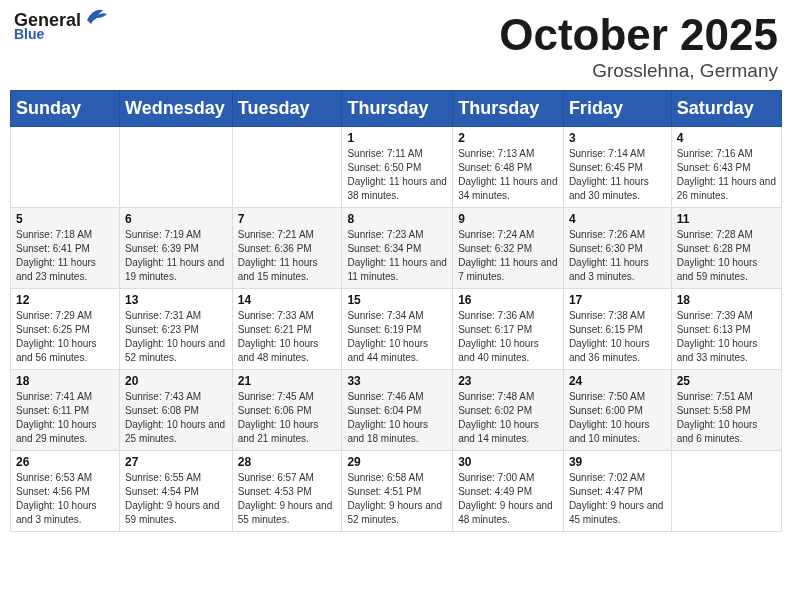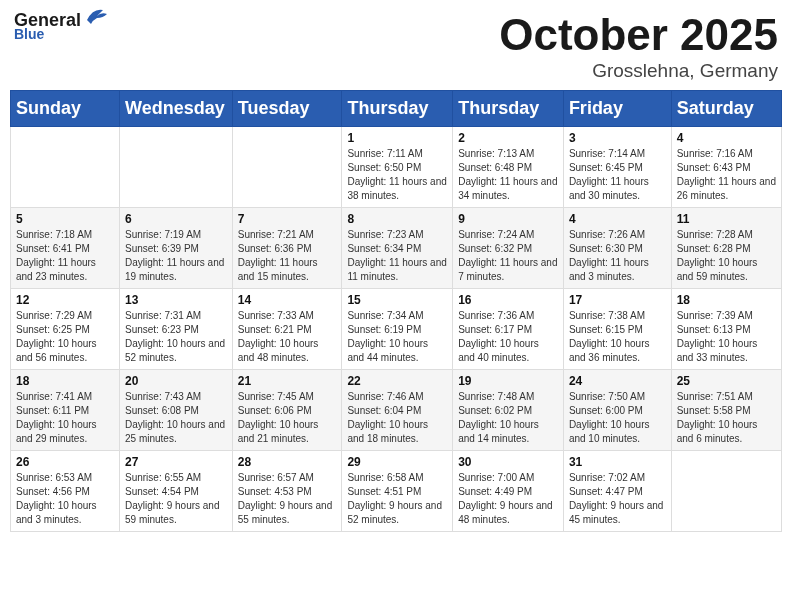--- a/index.html
+++ b/index.html
@@ -208,7 +208,7 @@
           <div class="day-info">Sunrise: 7:45 AM<br>Sunset: 6:06 PM<br>Daylight: 10 hours and 21 minutes.</div>
         </td>
         <td>
-          <span class="day-number">22</span>
+          <span class="day-number">33</span>
           <div class="day-info">Sunrise: 7:46 AM<br>Sunset: 6:04 PM<br>Daylight: 10 hours and 18 minutes.</div>
         </td>
         <td>

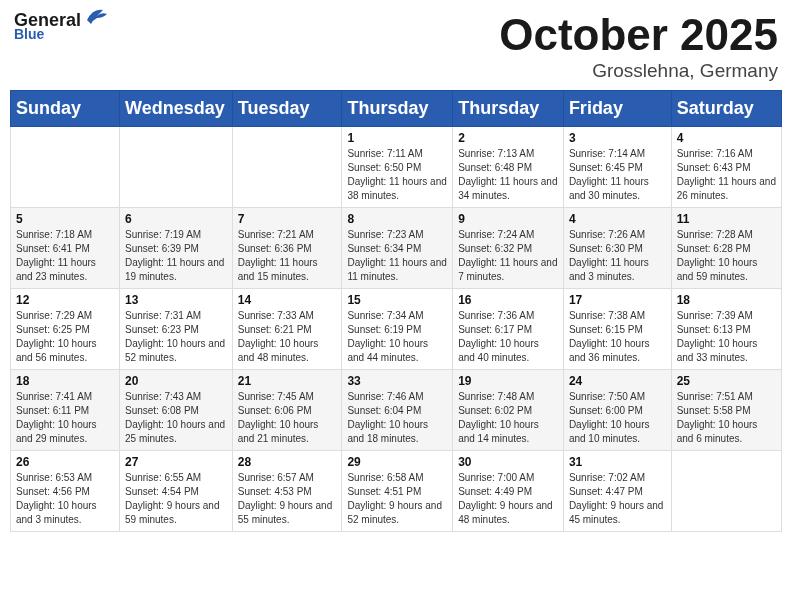--- a/index.html
+++ b/index.html
@@ -212,7 +212,7 @@
           <div class="day-info">Sunrise: 7:46 AM<br>Sunset: 6:04 PM<br>Daylight: 10 hours and 18 minutes.</div>
         </td>
         <td>
-          <span class="day-number">19</span>
+          <span class="day-number">23</span>
           <div class="day-info">Sunrise: 7:48 AM<br>Sunset: 6:02 PM<br>Daylight: 10 hours and 14 minutes.</div>
         </td>
         <td>

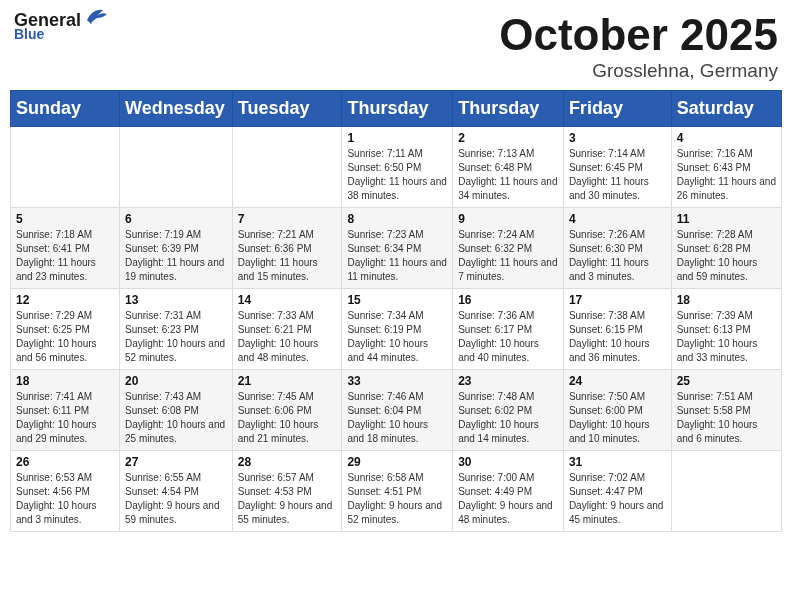--- a/index.html
+++ b/index.html
@@ -246,7 +246,7 @@
           <div class="day-info">Sunrise: 7:00 AM<br>Sunset: 4:49 PM<br>Daylight: 9 hours and 48 minutes.</div>
         </td>
         <td>
-          <span class="day-number">31</span>
+          <span class="day-number">39</span>
           <div class="day-info">Sunrise: 7:02 AM<br>Sunset: 4:47 PM<br>Daylight: 9 hours and 45 minutes.</div>
         </td>
         <td class="empty-cell"></td>

